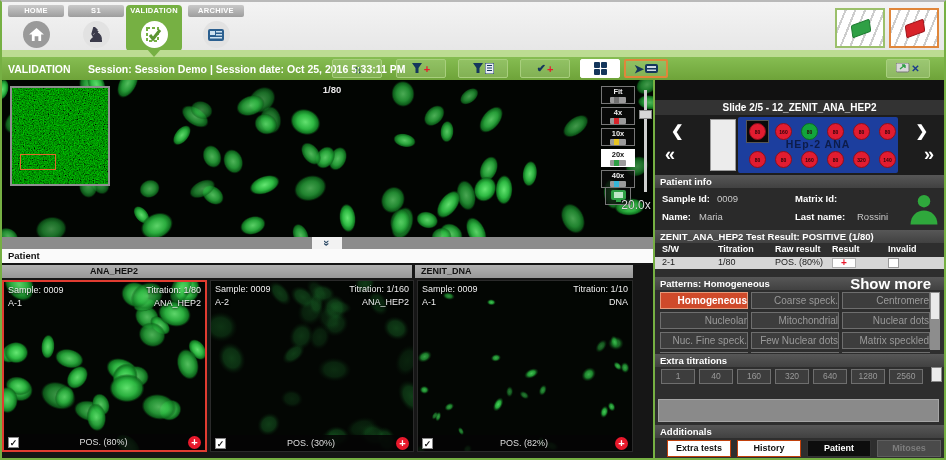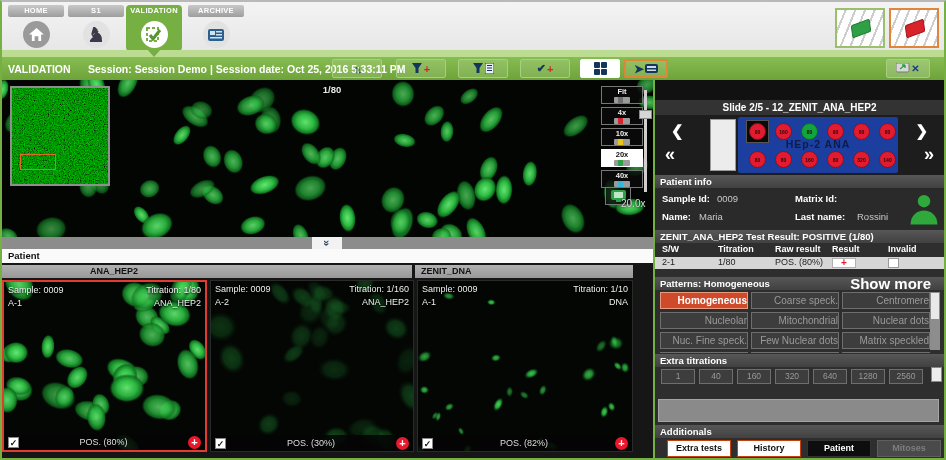--- a/index.html
+++ b/index.html
@@ -40,7 +40,7 @@
   .minimap .roi{position:absolute;left:8px;top:66px;width:36px;height:16px;border:1px solid #e06a2b;}
   .titration-overlay{left:285px;top:4px;width:90px;text-align:center;color:#e8e8e8;font-size:9.5px;font-weight:bold;text-shadow:0 0 2px #000;}
   .zoompanel{left:599px;top:6px;width:50px;height:125px;}
-  .zbtn{position:absolute;left:0;width:42px;height:18px;background:rgba(10,10,10,.8);border:1px solid #777;color:#eee;font-size:7.5px;font-weight:bold;text-align:center;line-height:8px;padding-top:1px;}
+  .zbtn{position:absolute;left:0;width:34px;height:18px;background:rgba(10,10,10,.8);border:1px solid #777;color:#eee;font-size:7.5px;font-weight:bold;text-align:center;line-height:8px;padding-top:1px;}
   .zbtn.active{background:#fff;color:#111;border-color:#fff;}
   .objective{display:block;width:16px;height:6px;margin:1px auto 0;background:#9b9b9b;border-radius:1px;position:relative;}
   .objective i{position:absolute;left:4px;top:0;width:5px;height:6px;}

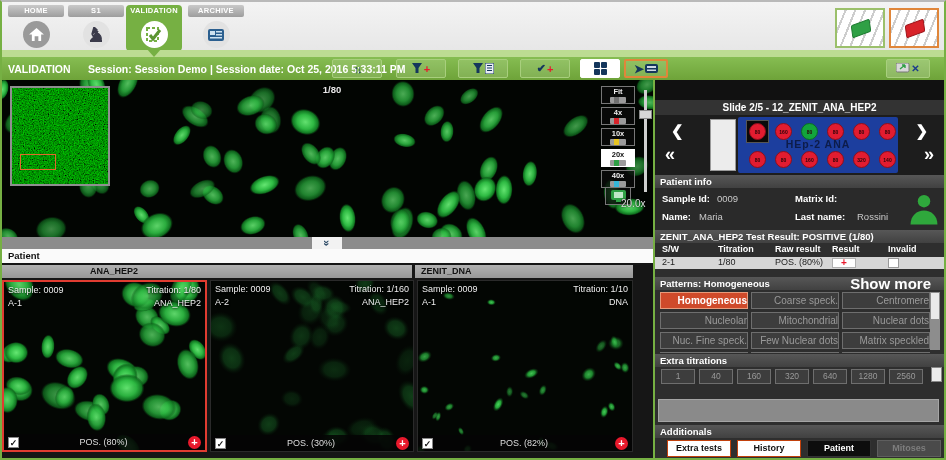--- a/index.html
+++ b/index.html
@@ -46,7 +46,7 @@
   .objective i{position:absolute;left:4px;top:0;width:5px;height:6px;}
   .zslider-track{left:43px;top:4px;width:3px;height:102px;background:#cfcfcf;}
   .zslider-thumb{left:38px;top:24px;width:13px;height:9px;background:#d6d6d6;border:1px solid #8a8a8a;}
-  .zoomlevel{left:20px;top:112px;width:30px;color:#ddd;font-size:10px;text-shadow:0 0 2px #000;}
+  .zoomlevel{left:20px;top:112px;width:30px;color:#ddd;font-size:12px;text-shadow:0 0 2px #000;text-align:center;}
   .camera-btn{position:absolute;left:4px;top:101px;width:26px;height:18px;background:rgba(10,10,10,.8);border:1px solid #777;display:flex;align-items:center;justify-content:center;}
 
   

